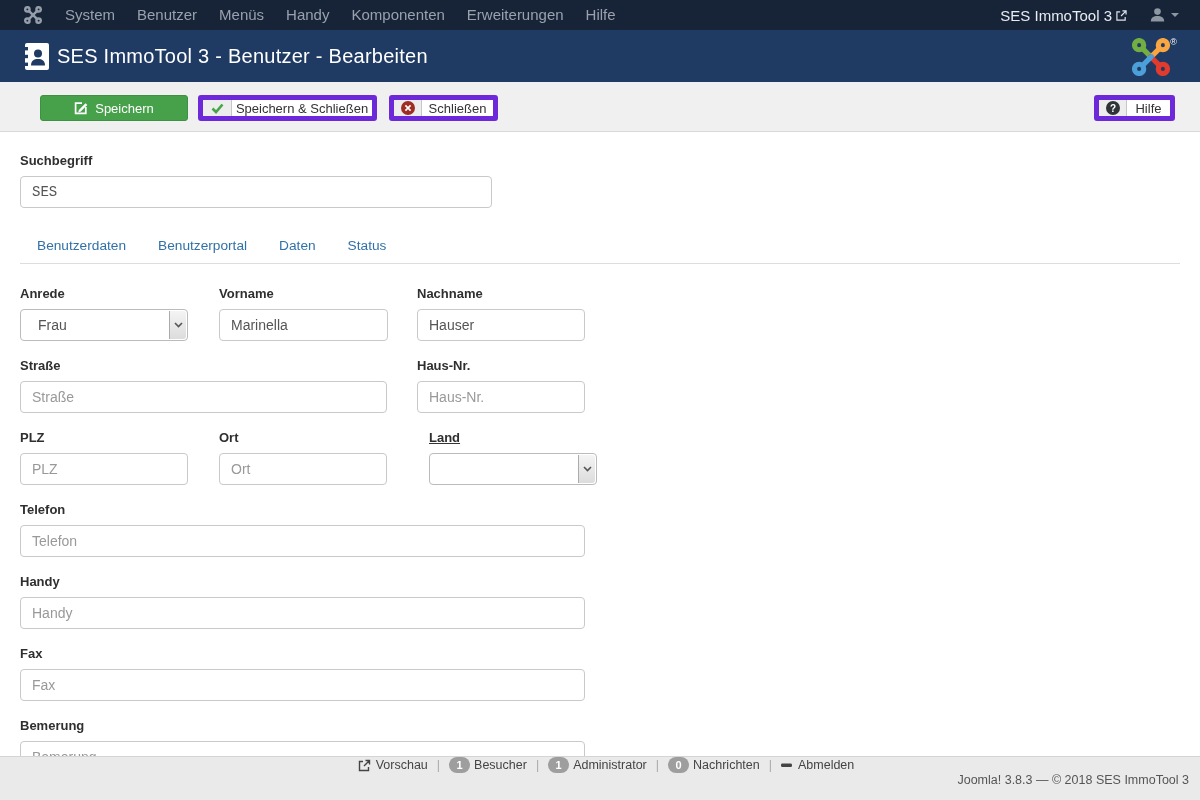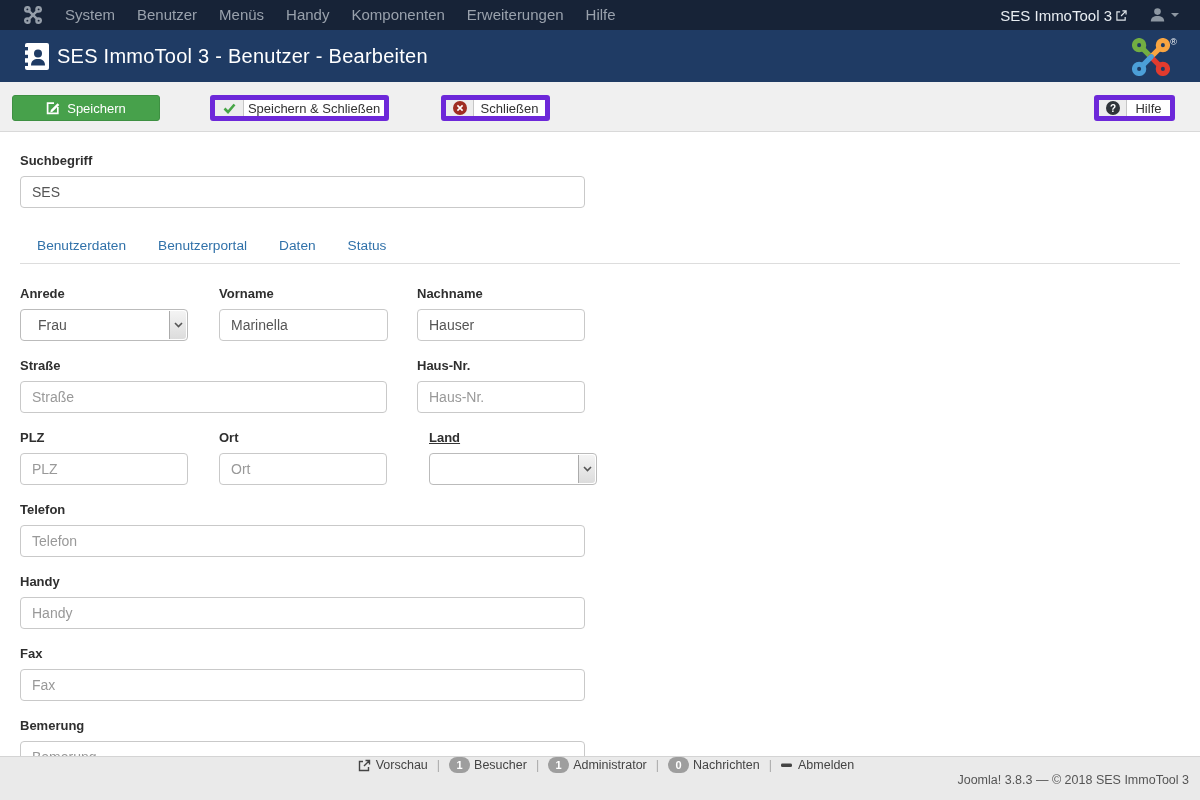--- a/index.html
+++ b/index.html
@@ -29,7 +29,7 @@
 .hlogo sup { color:#fff; font-size:9px; }
 
 .toolbar { height:50px; background:#f0f0f0; border-bottom:1px solid #d9d9d9; position:relative; }
-.btnrow { position:absolute; left:12px; top:13px; display:flex;gap:40px; }
+.btnrow { position:absolute; left:40px; top:13px; display:flex; }
 .btn { height:26px; border-radius:3px; display:inline-flex; align-items:center; font-size:13px; }
 .btn-green { width:148px; background:#47a14b; border:1px solid #3e9042; color:#fff; justify-content:center; }
 .btn-green svg { margin-right:7px; }

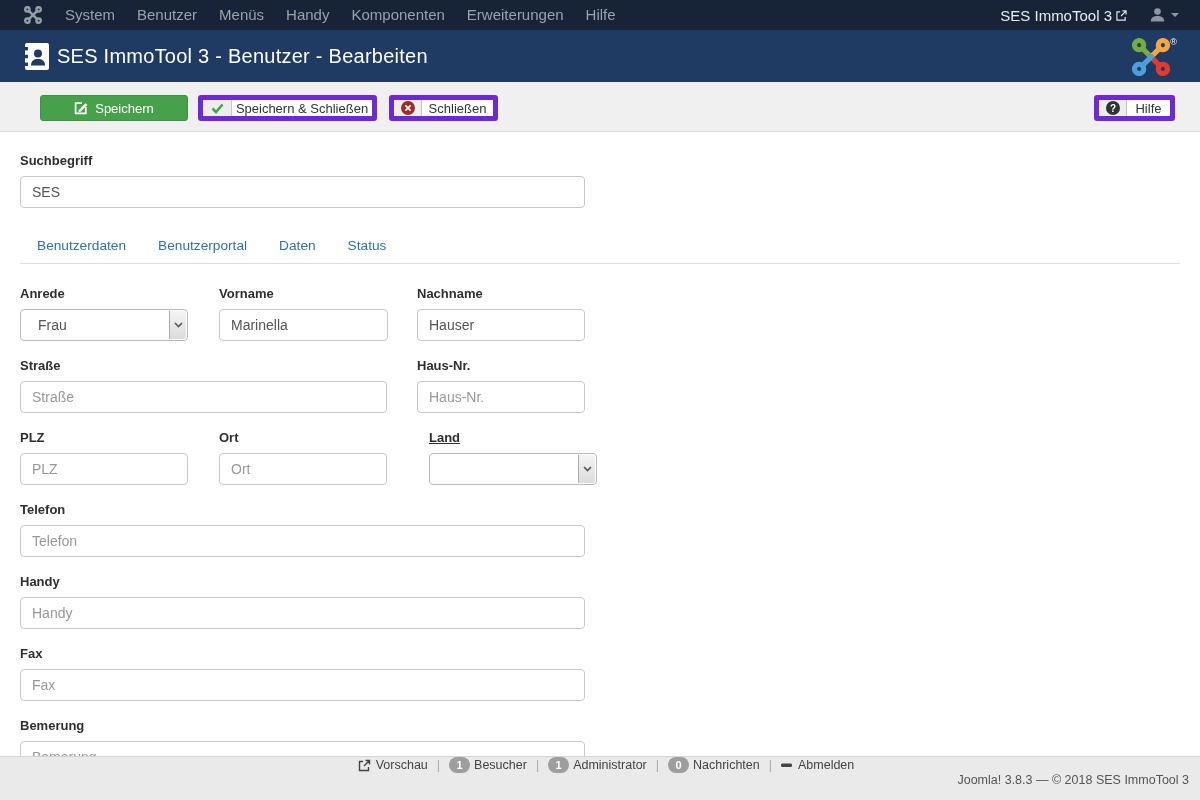--- a/index.html
+++ b/index.html
@@ -45,7 +45,7 @@
   font-family:"Liberation Sans", sans-serif; font-size:14px; color:#555; padding:0 11px; width:100%; display:block; }
 .inp::placeholder { color:#999; opacity:1; }
 .search { margin-top:22px; }
-.search .inp { width:565px; margin-top:6px; }
+.search .inp { width:472px; margin-top:6px;font-family:Liberation Mono, monospace; }
 
 .tabs { margin-top:20px; display:flex; border-bottom:1px solid #ddd; padding-left:1px; }
 .tabs .tab { font-size:13.7px; line-height:18px; padding:9px 16px 8px; color:#3071a9; }

